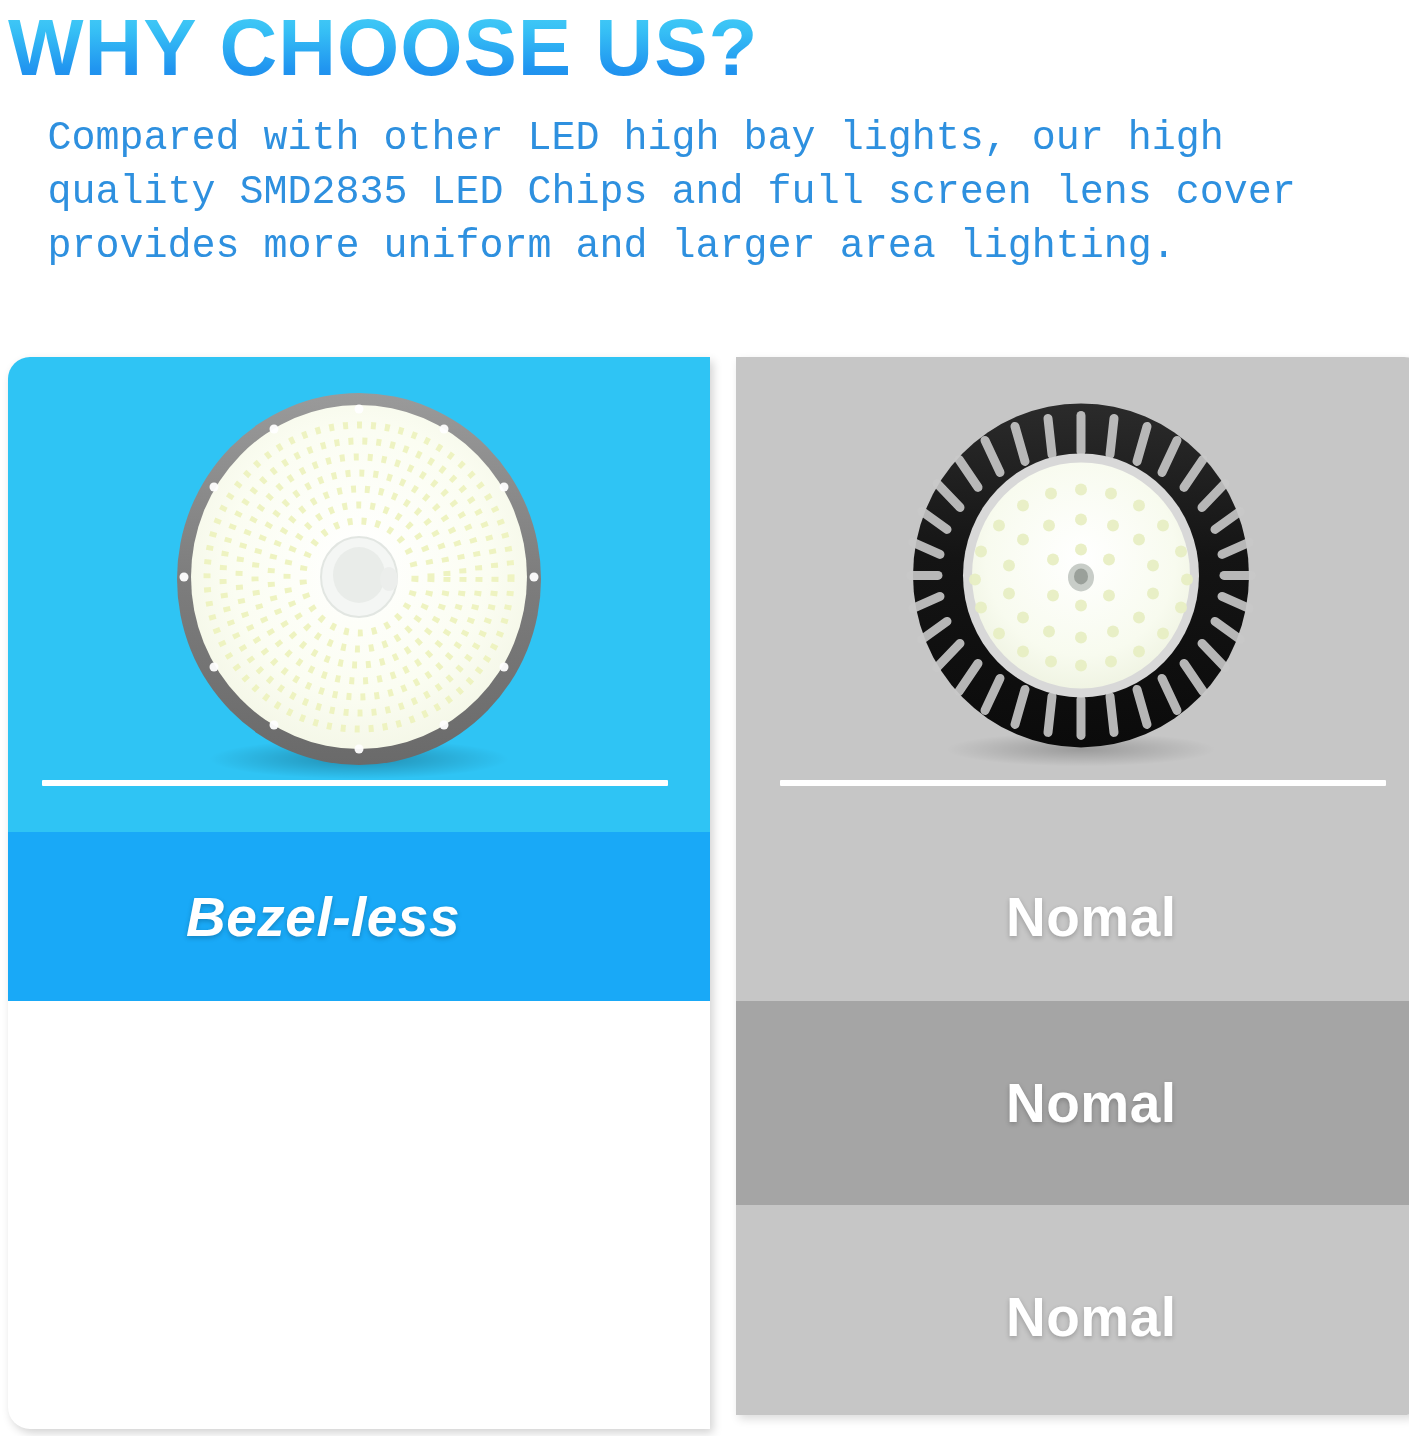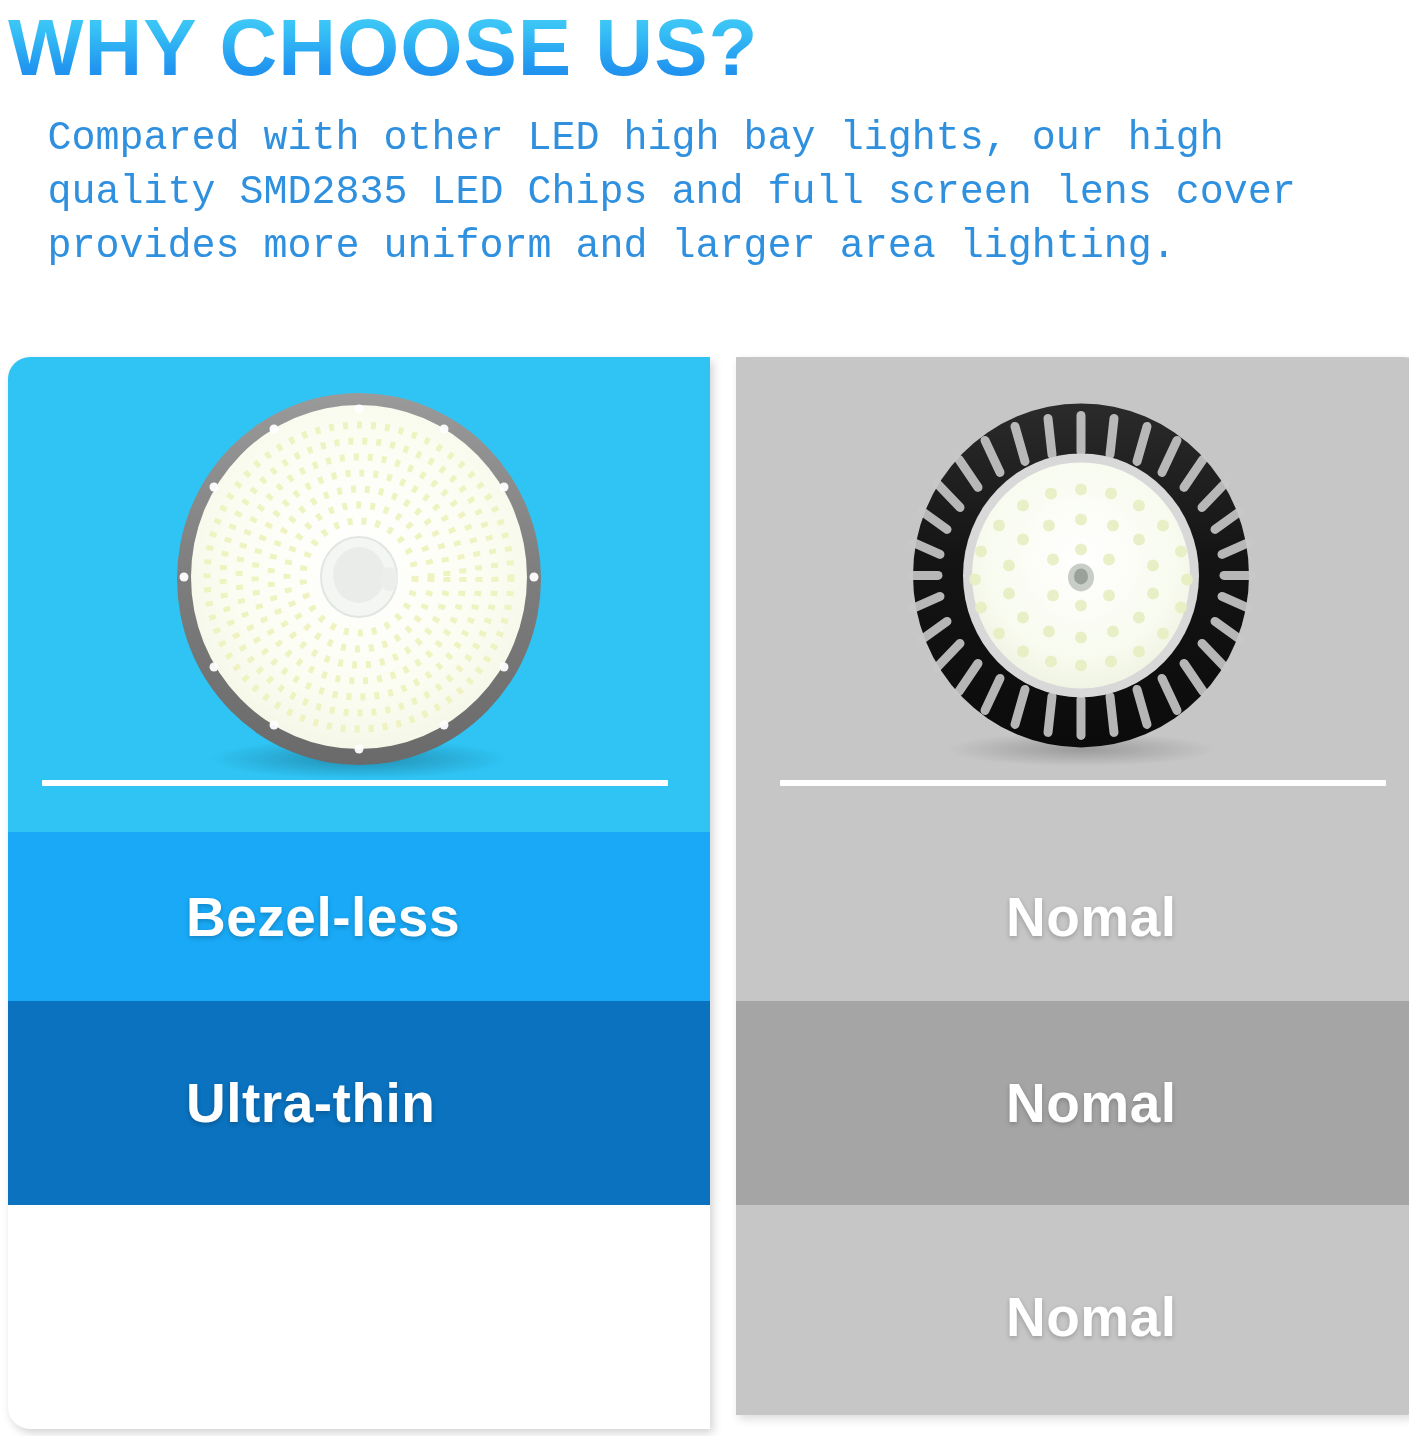--- a/index.html
+++ b/index.html
@@ -67,6 +67,7 @@
     width: 702px;
     border-radius: 22px 0 0 22px;
     box-shadow: 3px 4px 10px rgba(0,0,0,0.18);
+    font-style: italic;
   }
   .col-right {
     left: 712px;

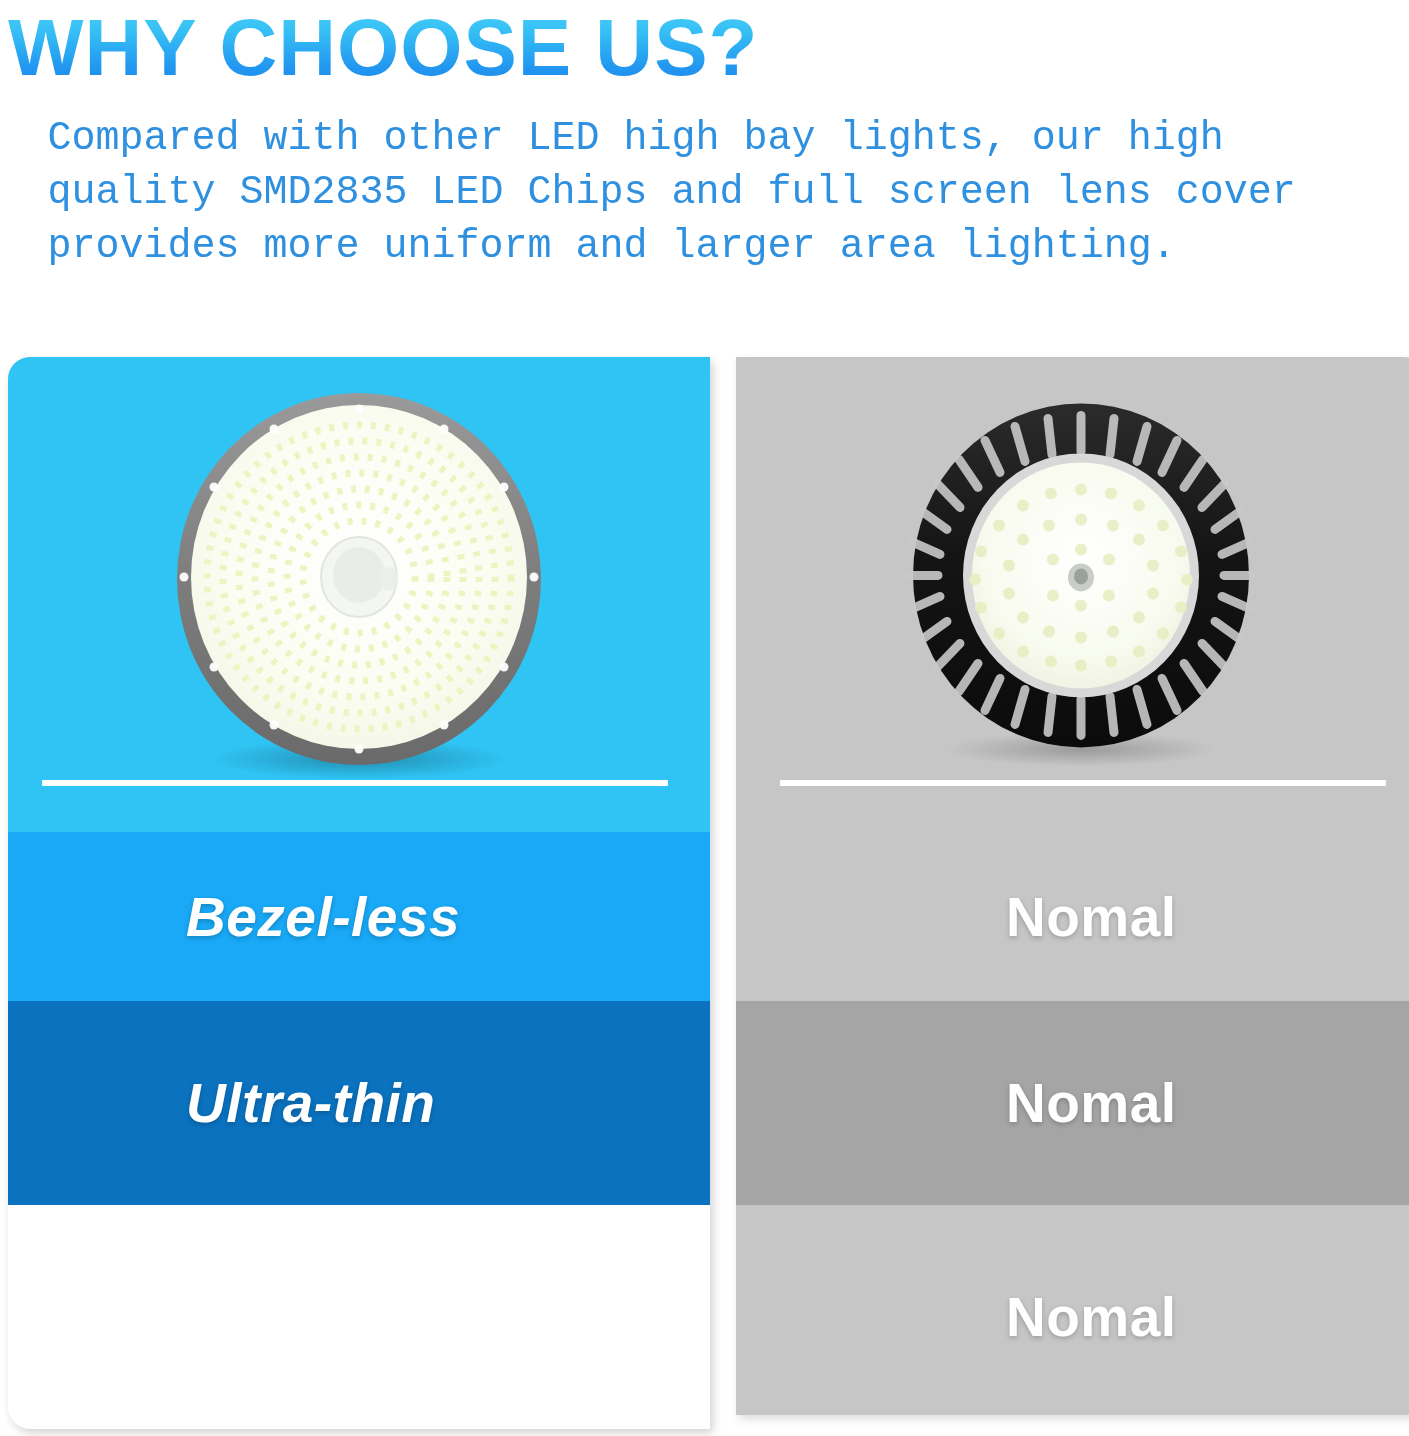--- a/index.html
+++ b/index.html
@@ -206,9 +206,6 @@
 
     <div class="label-row row1">
       <span class="label-text">Bezel-less</span>
-    </div>
-    <div class="label-row row2">
-      <span class="label-text">Ultra-thin</span>
     </div>
   </div>
 

